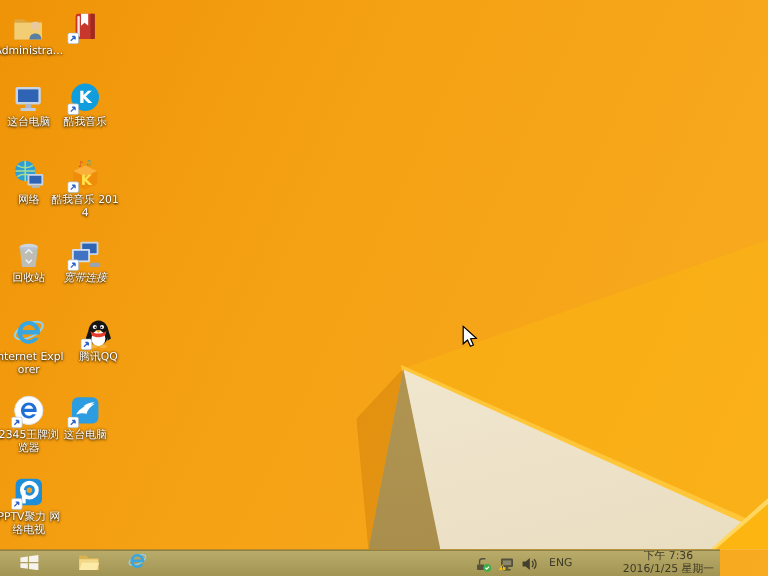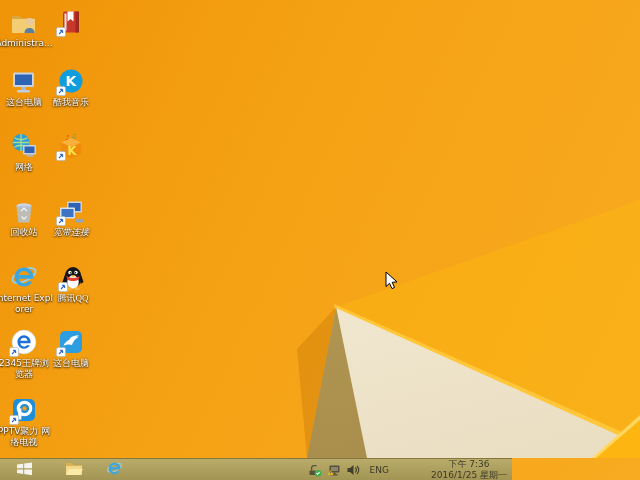--- a/index.html
+++ b/index.html
@@ -134,6 +134,7 @@
             </svg>
           </span>
         </div>
+    <div class="lbl">酷我音乐 2014</div>
   </div>
       <div class="dicon" style="left: -5px; top: 197px;">
     <div class="glyph">

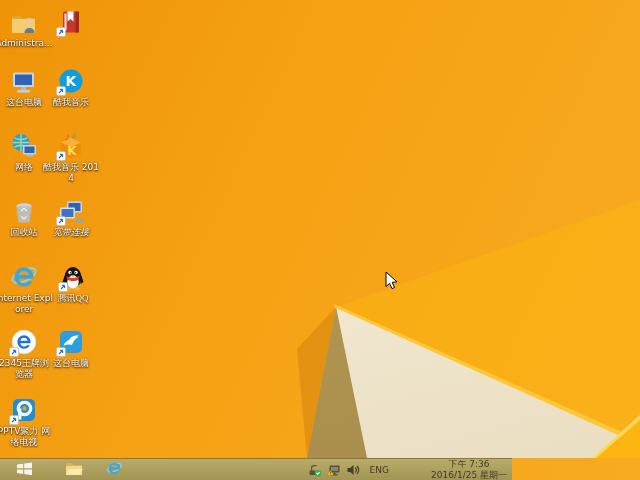--- a/index.html
+++ b/index.html
@@ -173,7 +173,7 @@
         </div>
     <div class="lbl">Internet Explorer</div>
   </div>
-      <div class="dicon" style="left: 44px; top: 263px; font-family: Liberation Serif, serif;">
+      <div class="dicon" style="left: 53px; top: 263px;">
     <div class="glyph">
           <svg width="28" height="28" viewBox="0 0 28 28">
             <path d="M5.8 12L3.5 19l3 2z" fill="#151515"></path>

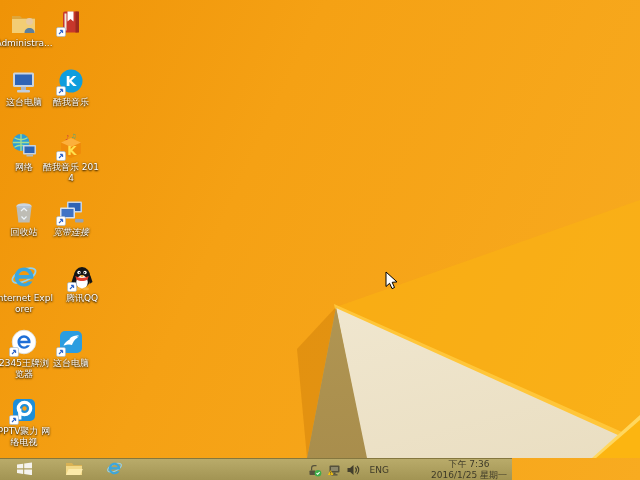--- a/index.html
+++ b/index.html
@@ -25,9 +25,9 @@
   .dicon .lbl{margin-top:2px;font-size:9px;line-height:11px;color:#fff;
     text-shadow:0 1px 2px rgba(0,0,0,.9),0 0 2px rgba(0,0,0,.6);word-break:break-all;}
   
-  .taskbar{position:absolute;left:0;bottom:0;width:512px;height:22px;
+  .taskbar{position:absolute;left:0;bottom:0;width:600px;height:22px;
     background:linear-gradient(#b9ab6a,#a29453);border-top:1px solid rgba(110,95,45,.55);
-    box-sizing:border-box;display:flex;align-items:center;}
+    box-sizing:border-box;display:flex;align-items:flex-end;}
   .tbtn{width:32px;height:22px;display:flex;align-items:center;justify-content:center;
     background:none;border:none;padding:0;}
   .tbtn.start{margin-left:8px;margin-right:18px;}

